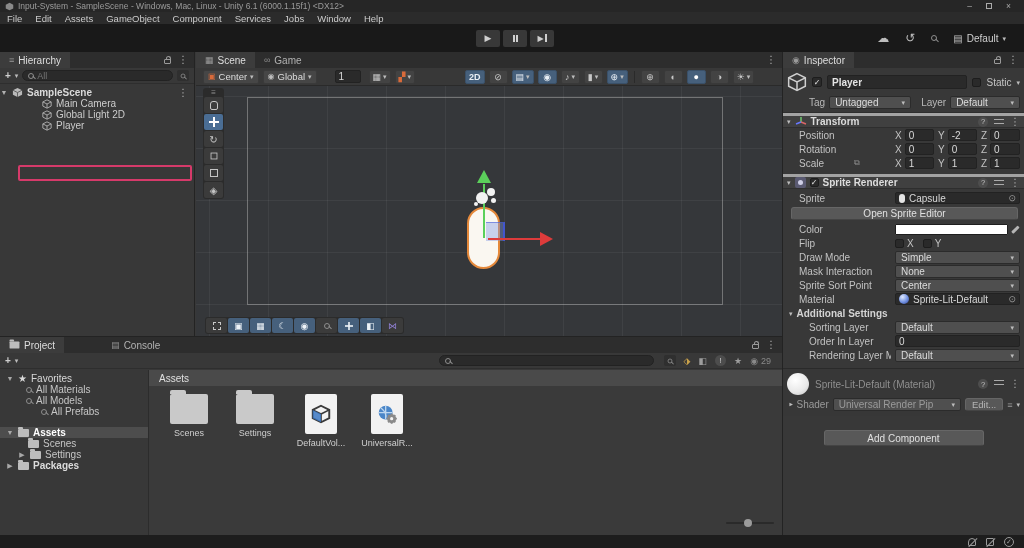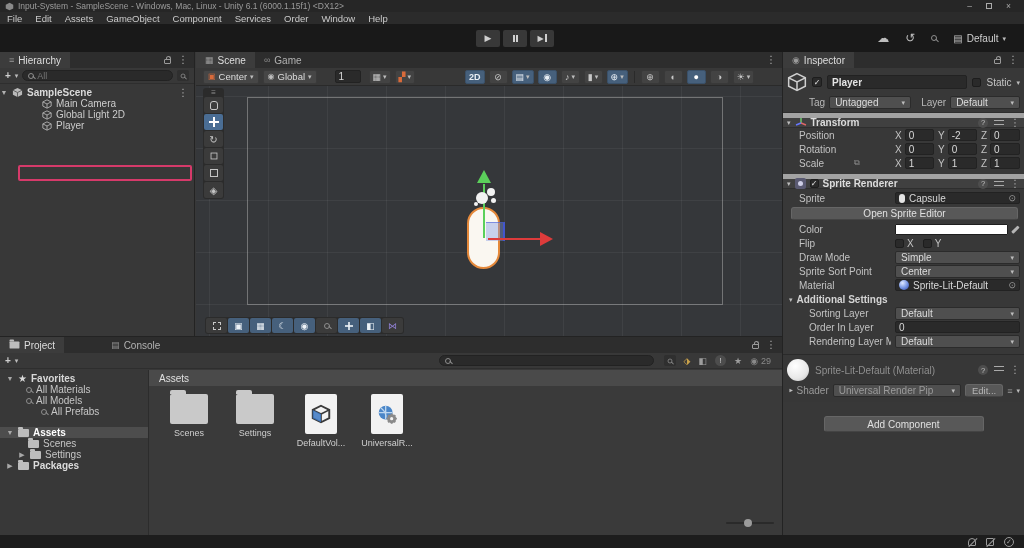--- a/index.html
+++ b/index.html
@@ -156,7 +156,7 @@
   <span>GameObject</span>
   <span>Component</span>
   <span>Services</span>
-  <span>Order</span>
+  <span>Jobs</span>
   <span>Window</span>
   <span>Help</span>
 </div>

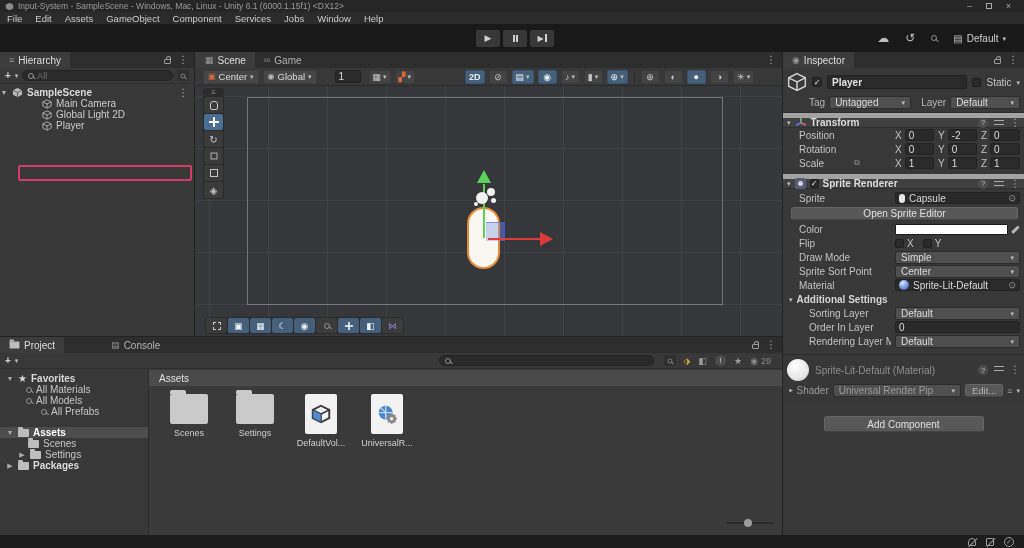--- a/index.html
+++ b/index.html
@@ -82,7 +82,7 @@
 #insp-row1{display:flex;align-items:center;gap:5px;}
 #insp-name{flex:1;height:14px;background:#2a2a2a;border:1px solid #222;border-radius:2px;color:#e4e4e4;font-size:10px;font-weight:bold;padding:0 4px;font-family:inherit;outline:none;min-width:0;}
 #insp-row2{display:flex;align-items:center;gap:4px;margin-top:4px;padding-left:22px;font-size:10px;color:#b9b9b9;}
-.chead{height:15px;display:flex;align-items:center;gap:4px;padding:0 4px;background:#404040;border-top:5px solid #a3a3a3;border-bottom:1px solid #2e2e2e;font-size:10px;}
+.chead{height:15px;display:flex;align-items:center;gap:4px;padding:0 4px;background:#404040;border-top:3px solid #a3a3a3;border-bottom:1px solid #2e2e2e;font-size:10px;}
 .chead .ctitle{font-weight:bold;color:#dcdcdc;}
 .chead .cicons{margin-left:auto;display:flex;align-items:center;gap:6px;color:#aaa;}
 .help{width:10px;height:10px;border-radius:50%;background:#4d4d4d;color:#c4c4c4;font-size:7.5px;display:flex;align-items:center;justify-content:center;}

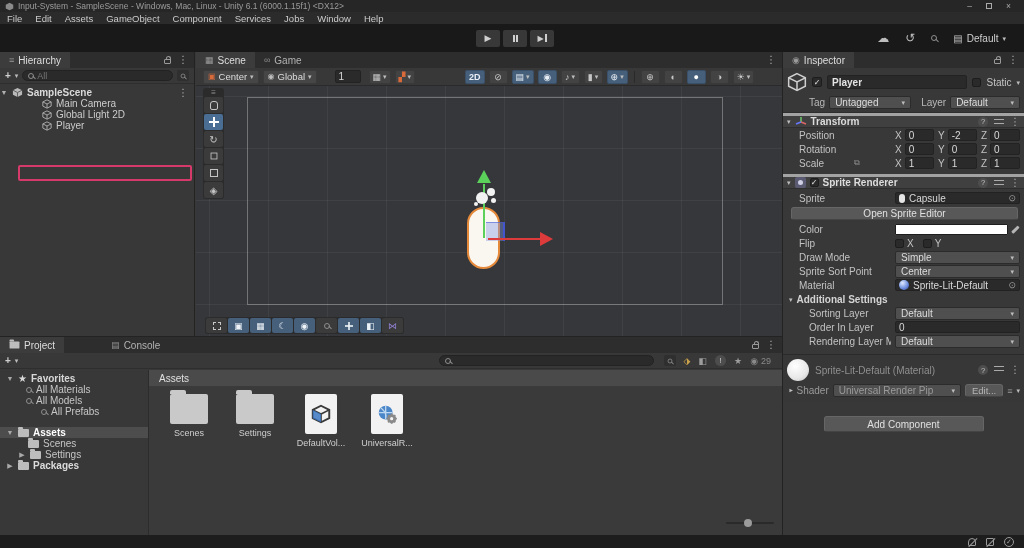--- a/index.html
+++ b/index.html
@@ -557,6 +557,15 @@
       </div>
   </div>
   <div class="irow">
+    <span class="ilabel">Mask Interaction</span>
+    <div class="ival">
+        <div class="dd" style="flex:1">
+          <span>None</span>
+          <span class="arrow-down">▾</span>
+        </div>
+      </div>
+  </div>
+  <div class="irow">
     <span class="ilabel">Sprite Sort Point</span>
     <div class="ival">
         <div class="dd" style="flex:1">

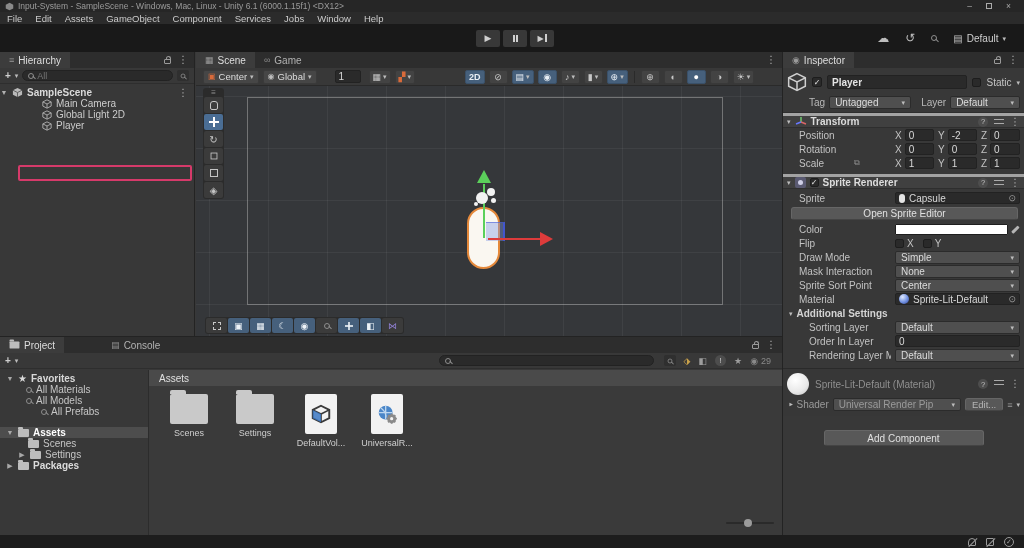--- a/index.html
+++ b/index.html
@@ -684,7 +684,7 @@
       <div class="prow">
           <span class="exp">▼</span>
           <span style="color:#d8d8d8">★</span>
-          <span style="font-weight:bold;color:#d8d8d8">Favorites</span>
+          <span style="font-weight:normal;color:#d8d8d8">Favorites</span>
         </div>
       <div class="prow" style="padding-left:26px">
           <span class="mag"></span>

